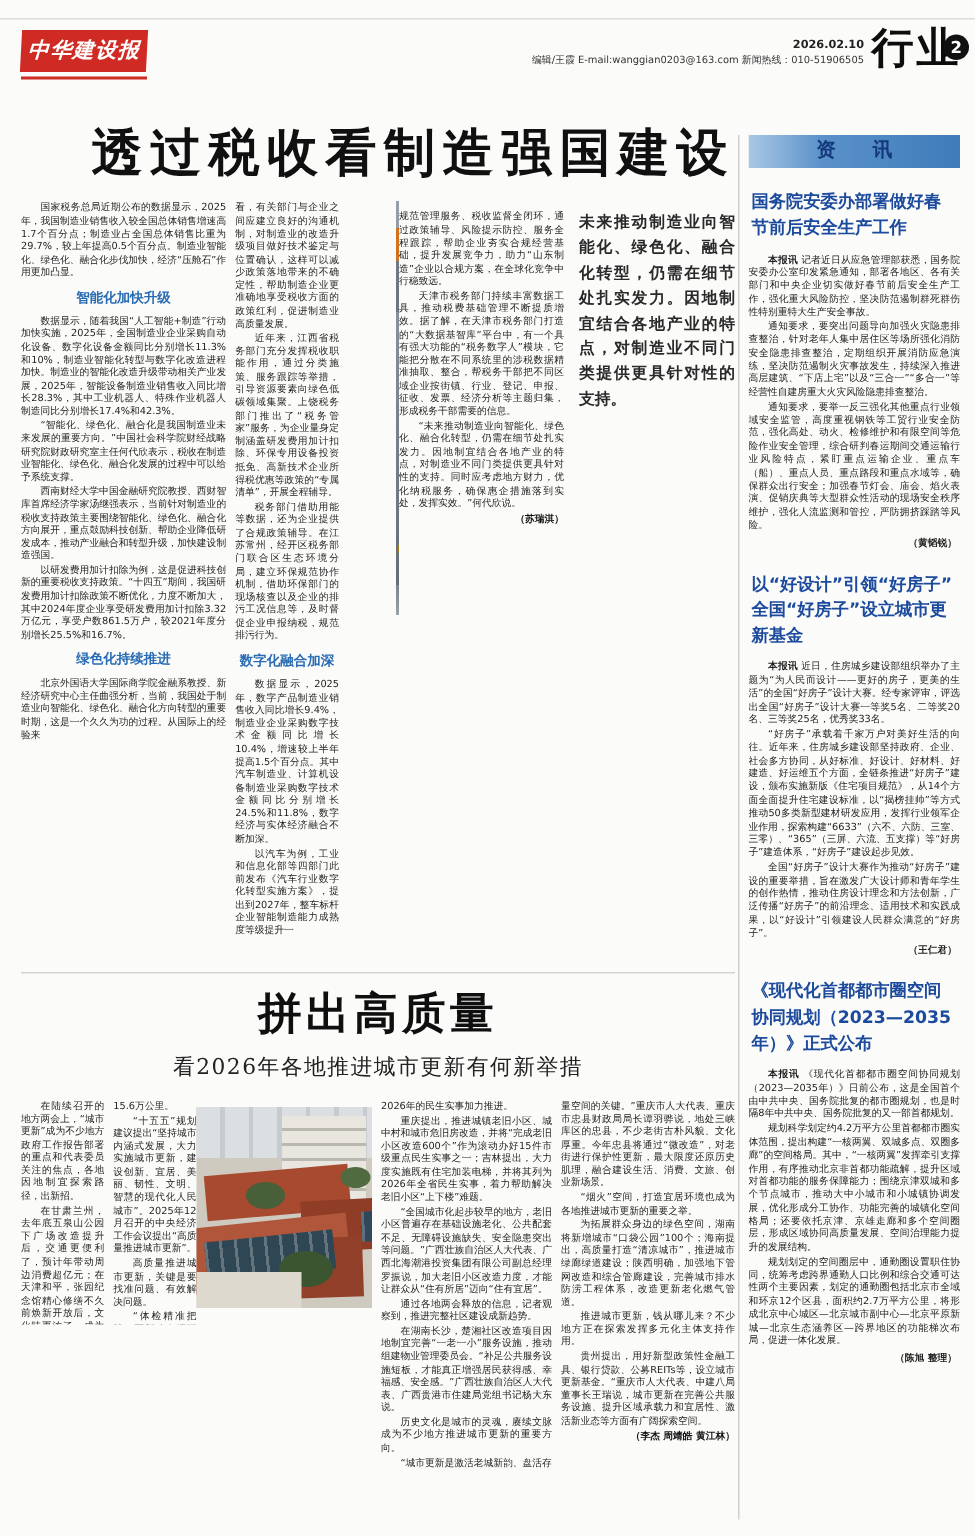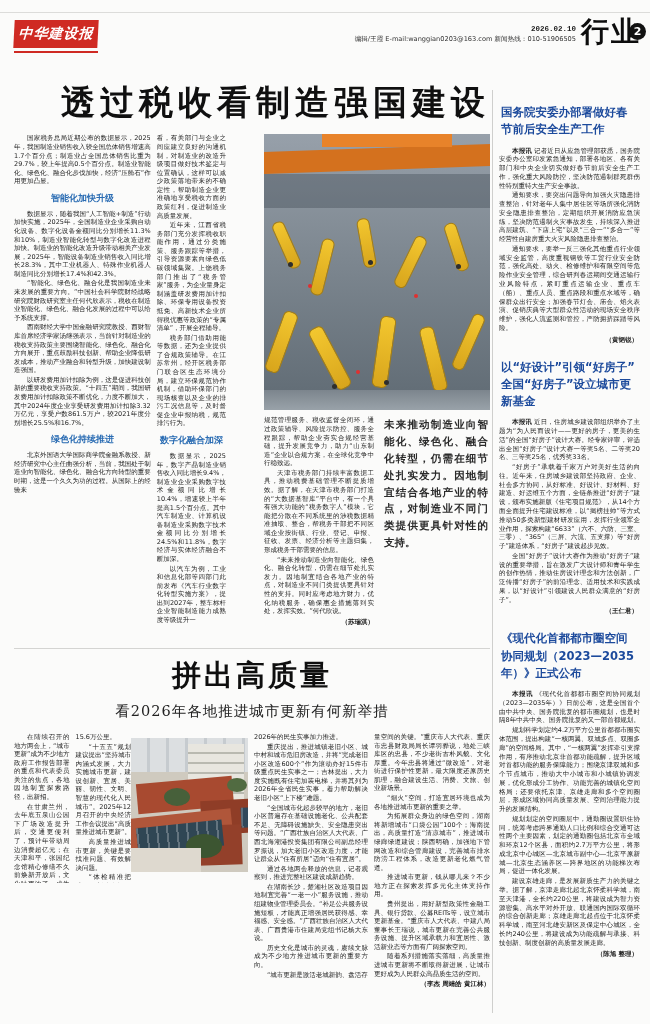--- a/index.html
+++ b/index.html
@@ -11,7 +11,7 @@
     font-style:italic;transform:skewX(-3deg);}
   .masthead-line{position:absolute;left:14px;top:51px;width:84px;height:2px;background:#cf2a23;}
   .hdr-meta{position:absolute;left:240px;top:25px;width:336px;text-align:right;}
-  .hdr-date{font-size:7.5px;font-weight:bold;color:#222;font-family:Liberation Mono, monospace;}
+  .hdr-date{font-size:7.5px;font-weight:bold;color:#222;}
   .hdr-editor{font-size:6.6px;color:#333;margin-top:2px;}
   .section-label{position:absolute;left:581px;top:13px;font-size:28px;font-weight:bold;color:#0d0d0d;letter-spacing:2px;}
   .edition-badge{position:absolute;left:629px;top:23px;width:17px;height:17px;border-radius:50%;background:#111;color:#fff;

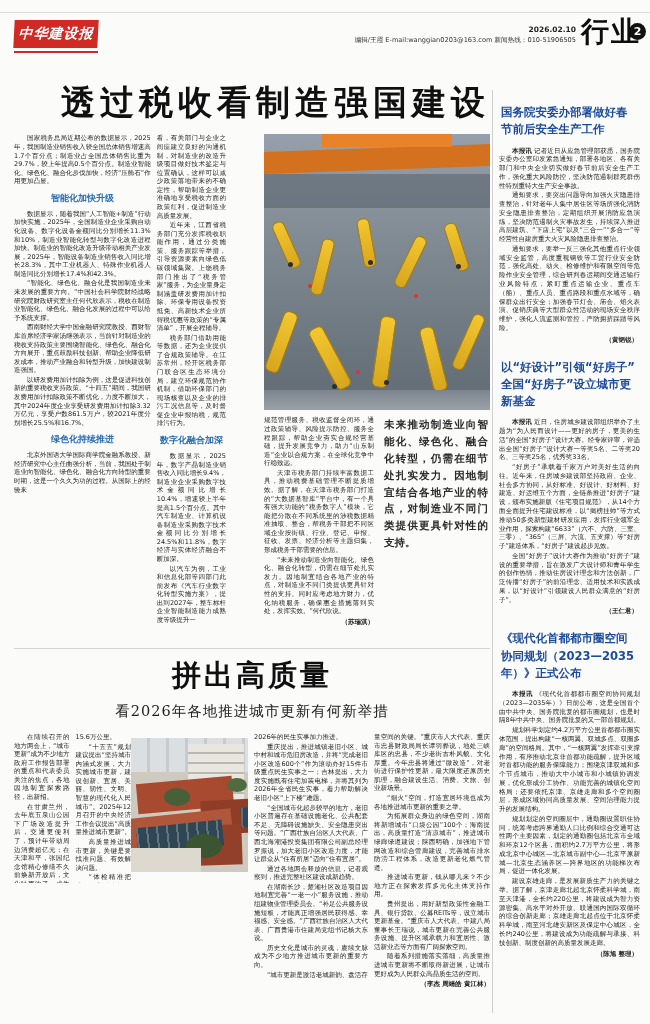--- a/index.html
+++ b/index.html
@@ -192,6 +192,7 @@
 </div>
 
 <div class="sidebar">
+  <div class="band">资 讯</div>
 
   <div class="sart">
     <h3>国务院安委办部署做好春节前后安全生产工作</h3>

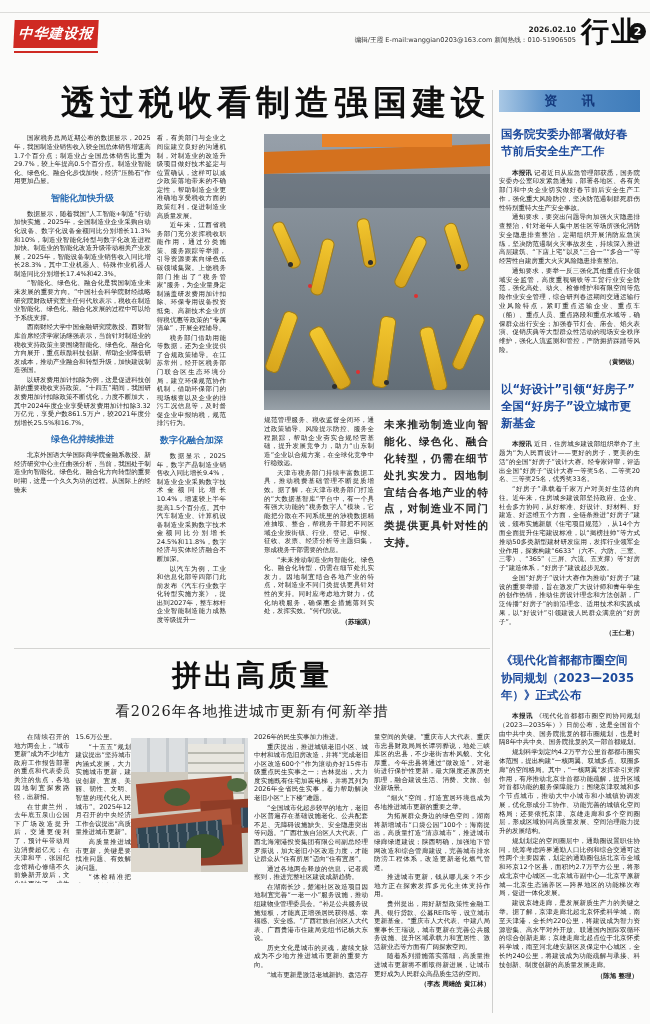--- a/index.html
+++ b/index.html
@@ -25,7 +25,7 @@
   .cols{display:flex;gap:6px;margin-top:13px;height:506px;overflow:hidden;}
   .c1{width:158px;}
   .c2{width:80px;}
-  .cr{width:226px;display:flex;flex-direction:column;margin-left:32px;}
+  .cr{width:226px;display:flex;flex-direction:row;margin-left:32px;}
   p.bp{font-size:6.5px;line-height:1.32;text-align:justify;text-indent:2em;margin:0 0 1px 0;color:#1d1d1d;}
   p.cont{text-indent:0;}
   .subhead{font-size:9px;font-weight:bold;color:#2a6cb3;text-align:center;margin:6px 0 5px 0;}

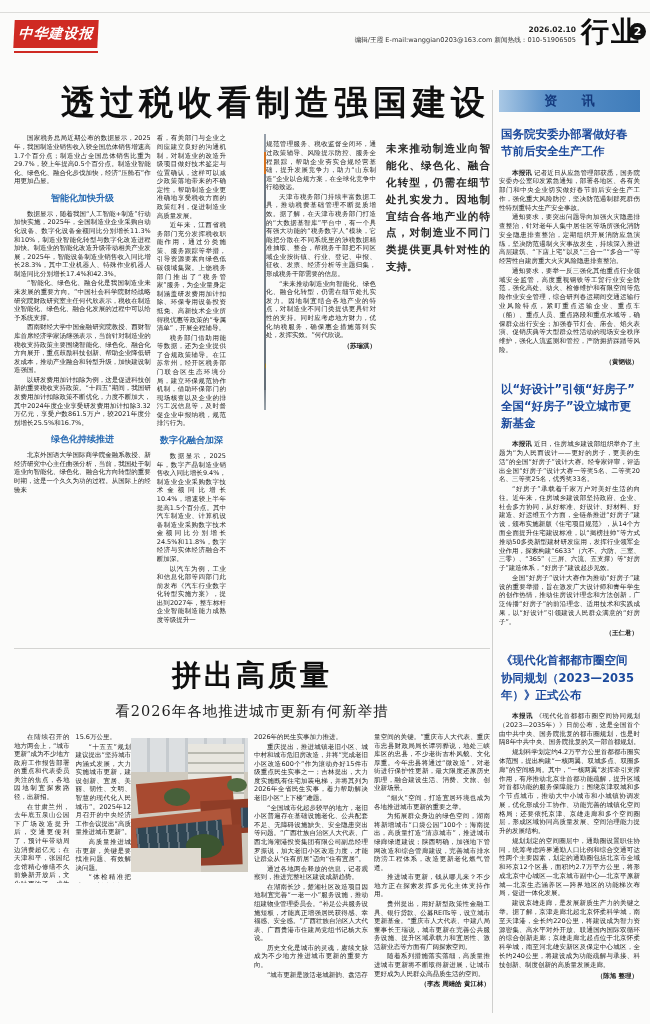--- a/index.html
+++ b/index.html
@@ -215,7 +215,6 @@
     <p><span class="lead">本报讯</span><span>  《现代化首都都市圈空间协同规划（2023—2035年）》日前公布，这是全国首个由中共中央、国务院批复的都市圈规划，也是时隔8年中共中央、国务院批复的又一部首都规划。</span></p>
     <p>规划科学划定约4.2万平方公里首都都市圈实体范围，提出构建“一核两翼、双城多点、双圈多廊”的空间格局。其中，“一核两翼”发挥牵引支撑作用，有序推动北京非首都功能疏解，提升区域对首都功能的服务保障能力；围绕京津双城和多个节点城市，推动大中小城市和小城镇协调发展，优化形成分工协作、功能完善的城镇化空间格局；还要依托京津、京雄走廊和多个空间圈层，形成区域协同高质量发展、空间治理能力提升的发展结构。</p>
     <p>规划划定的空间圈层中，通勤圈设置职住协同，统筹考虑跨界通勤人口比例和综合交通可达性两个主要因素，划定的通勤圈包括北京市全域和环京12个区县，面积约2.7万平方公里，将形成北京中心城区—北京城市副中心—北京平原新城—北京生态涵养区—跨界地区的功能梯次布局，促进一体化发展。</p>
-    <p>建设京雄走廊，是发展新质生产力的关键之举。据了解，京津走廊北起北京怀柔科学城，南至天津港，全长约220公里，将建设成为智力资源密集、高水平对外开放、联通国内国际双循环的综合创新走廊；京雄走廊北起点位于北京怀柔科学城，南至河北雄安新区及保定中心城区，全长约240公里，将建设成为功能疏解与承接、科技创新、制度创新的高质量发展走廊。</p>
     <div class="sb-byline">（陈旭 整理）</div>
   </div>
 </div>

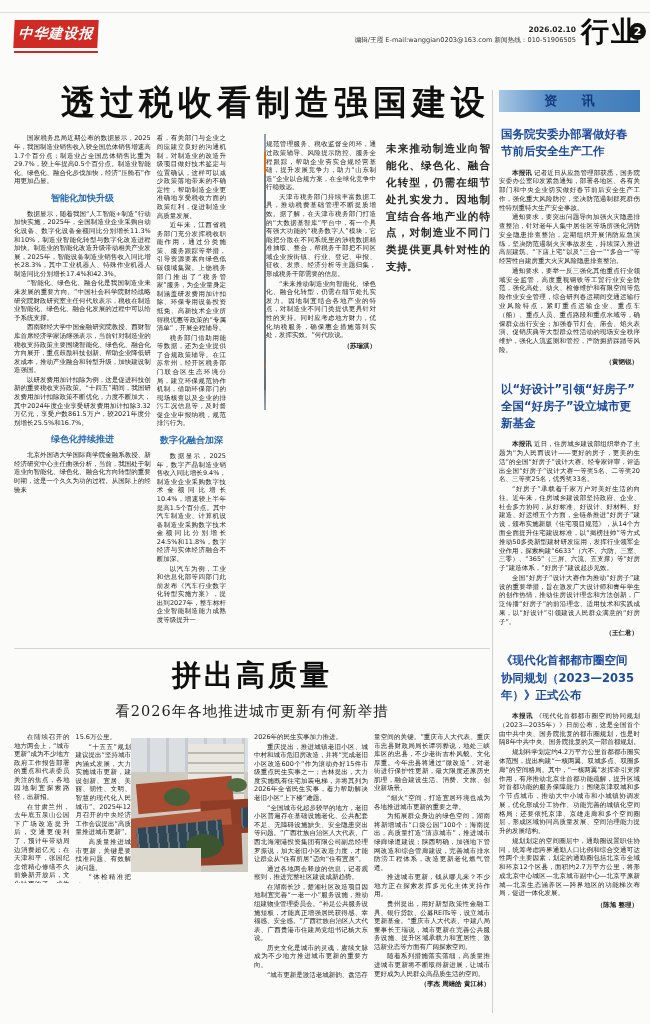--- a/index.html
+++ b/index.html
@@ -185,7 +185,6 @@
       <p class="bp">为拓展群众身边的绿色空间，湖南将新增城市“口袋公园”100个；海南提出，高质量打造“清凉城市”，推进城市绿廊绿道建设；陕西明确，加强地下管网改造和综合管廊建设，完善城市排水防涝工程体系，改造更新老化燃气管道。</p>
       <p class="bp">推进城市更新，钱从哪儿来？不少地方正在探索发挥多元化主体支持作用。</p>
       <p class="bp">贵州提出，用好新型政策性金融工具、银行贷款、公募REITs等，设立城市更新基金。“重庆市人大代表、中建八局董事长王瑞说，城市更新在完善公共服务设施、提升区域承载力和宜居性、激活新业态等方面有广阔探索空间。</p>
-      <p class="bp">随着系列措施落实落细，高质量推进城市更新将不断取得新进展，让城市更好成为人民群众高品质生活的空间。</p>
       <div class="byline">（李杰 周靖皓 黄江林）</div>
     </div>
   </div>

